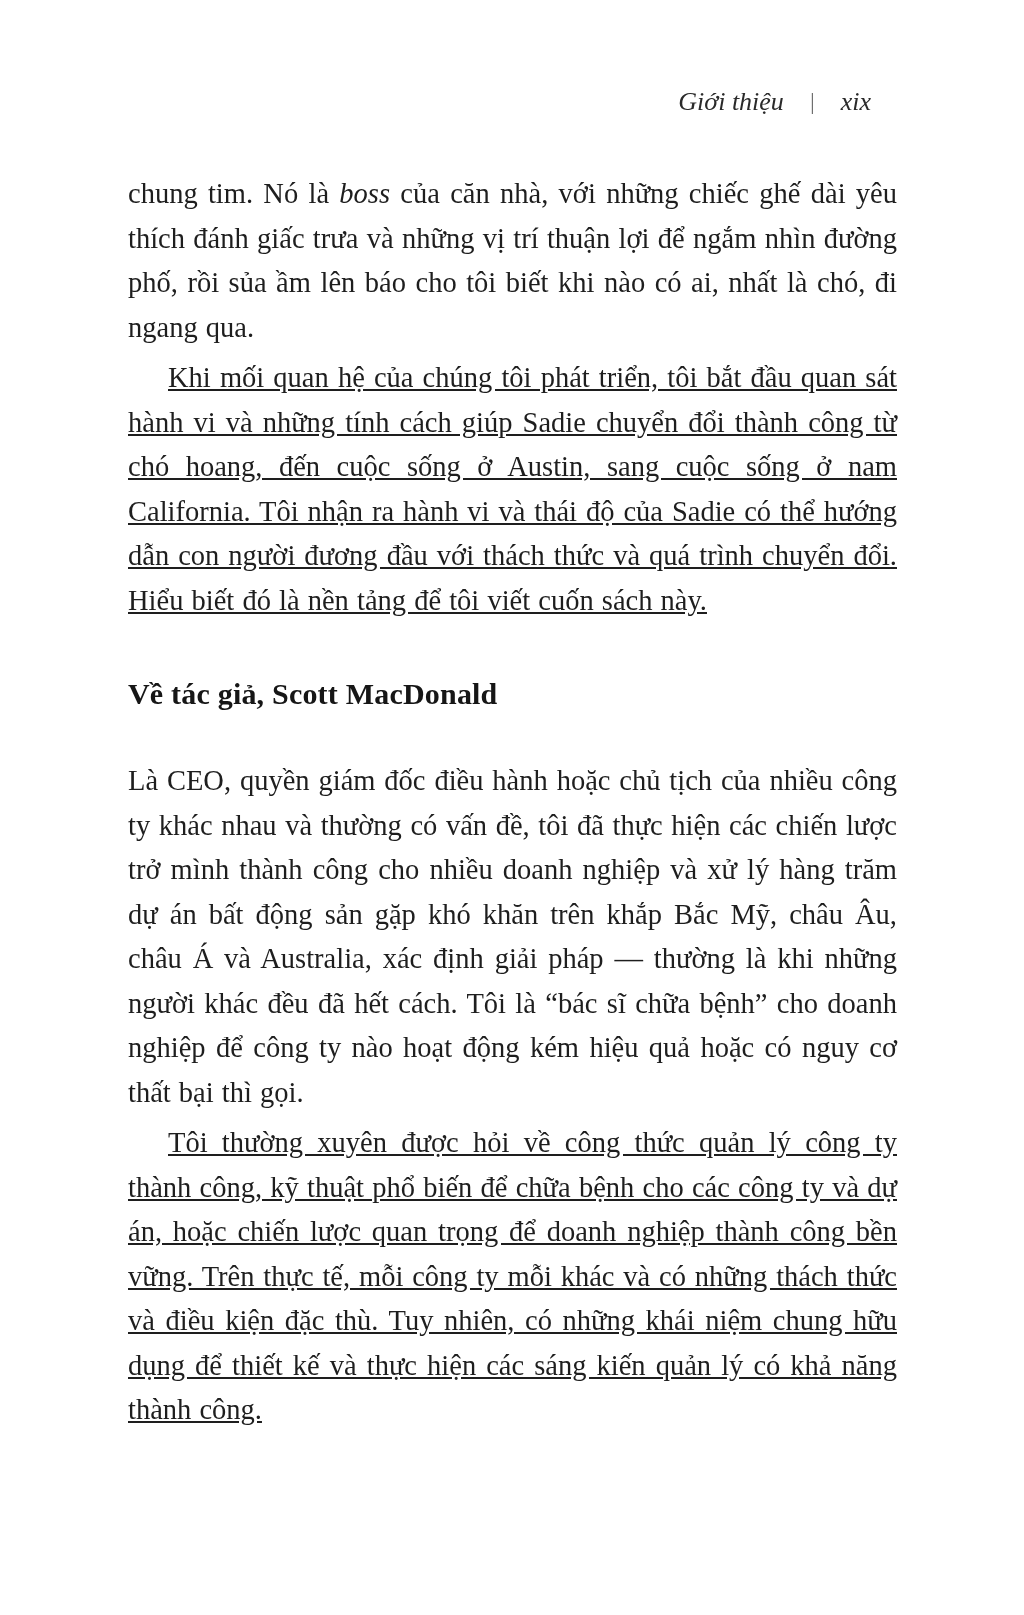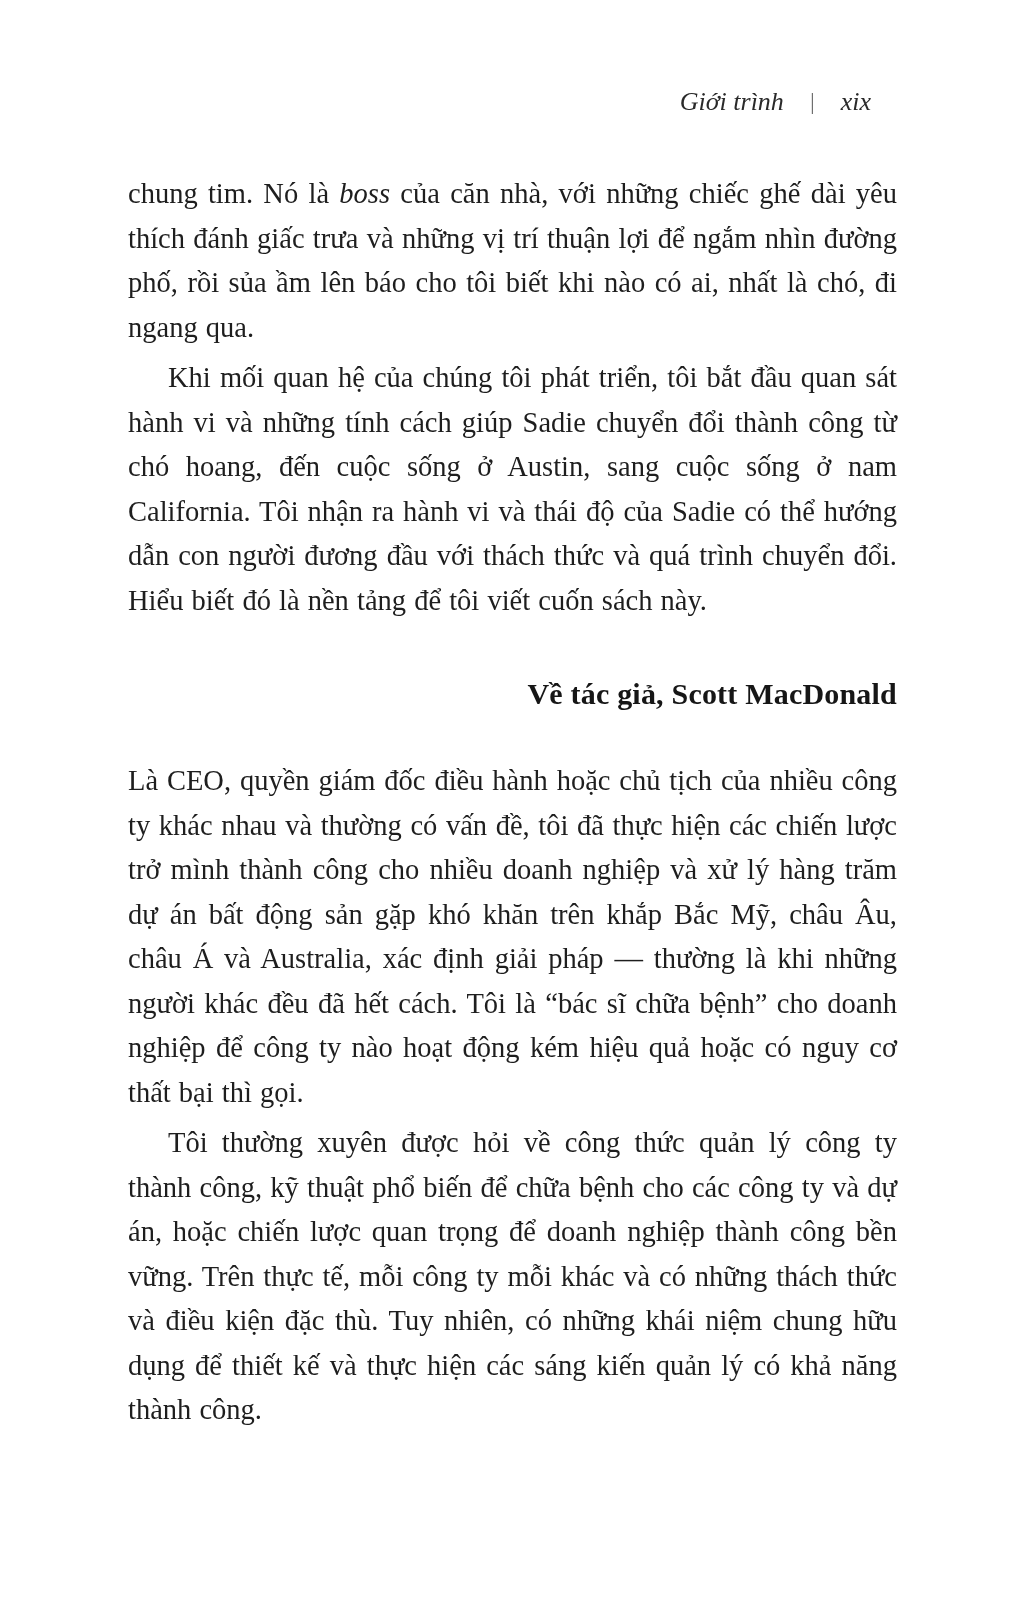--- a/index.html
+++ b/index.html
@@ -66,7 +66,7 @@
 <div class="page">
 
   <div class="running-header">
-    <span>Giới trình</span><span class="sep">|</span><span>xix</span>
+    <span>Giới thiệu</span><span class="sep">|</span><span>xix</span>
   </div>
 
   <p class="body-par"><span>chung tim. Nó là </span><em>boss</em><span> của căn nhà, với những chiếc ghế dài yêu thích đánh giấc trưa và những vị trí thuận lợi để ngắm nhìn đường phố, rồi sủa ầm lên báo cho tôi biết khi nào có ai, nhất là chó, đi ngang qua.</span></p>

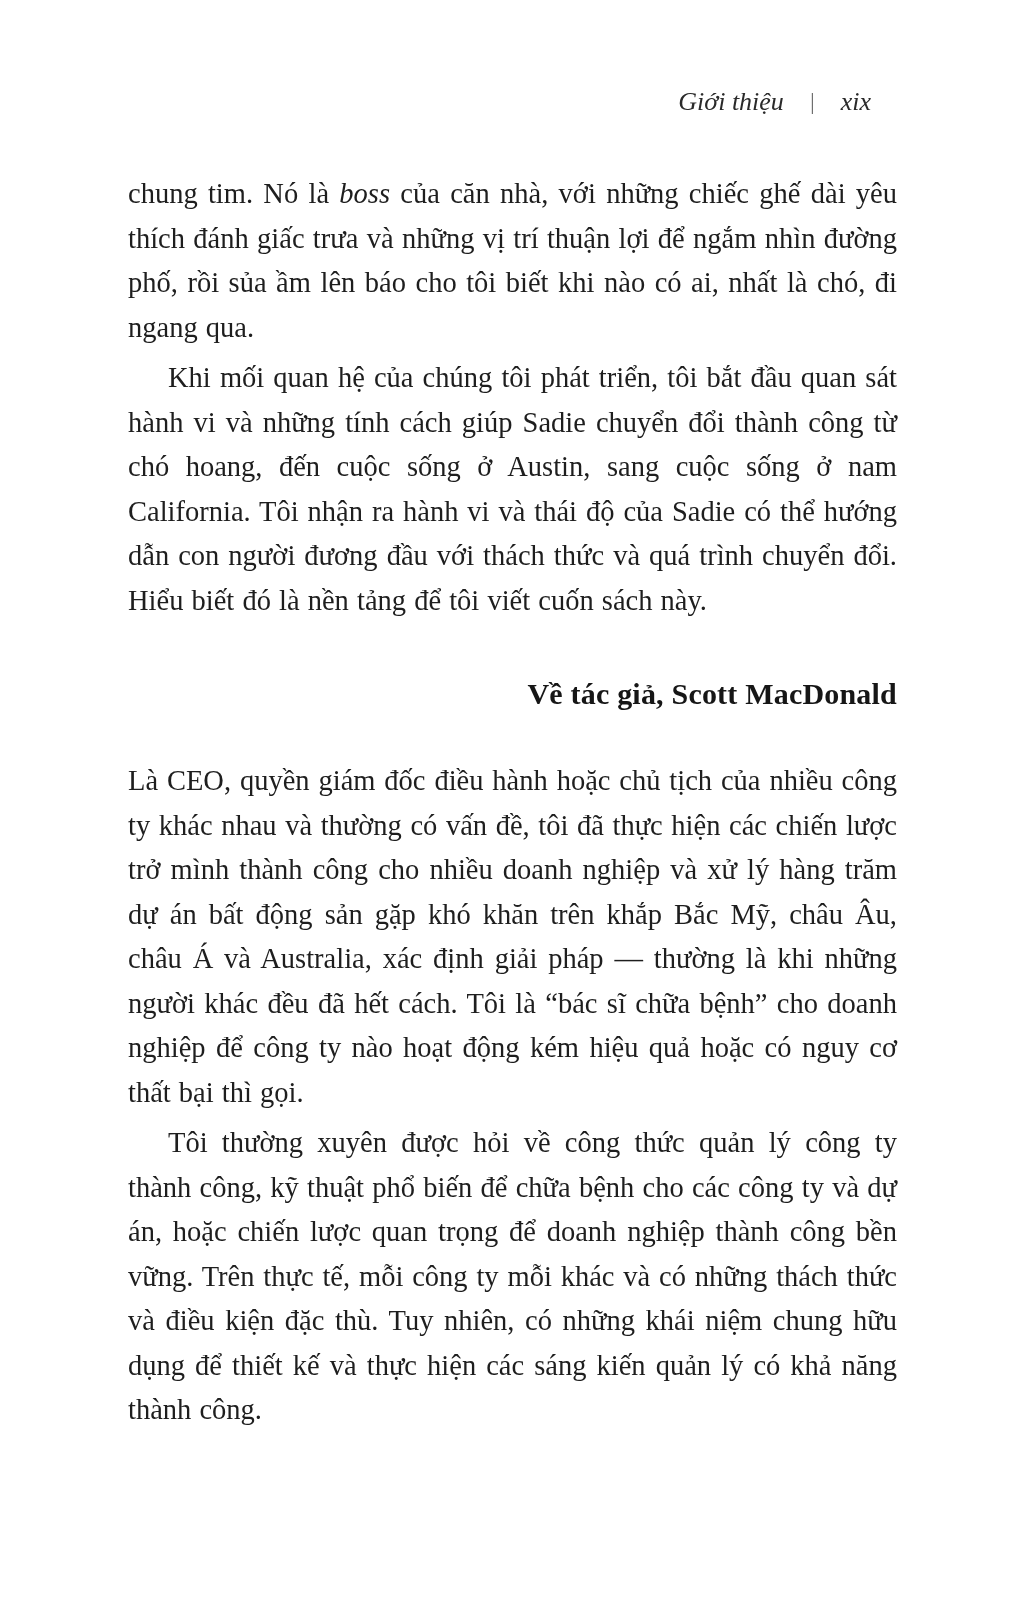--- a/index.html
+++ b/index.html
@@ -46,6 +46,7 @@
   }
   .body-par.indent {
     text-indent: 40px;
+    text-decoration: underline;
   }
   .body-par em {
     font-style: italic;

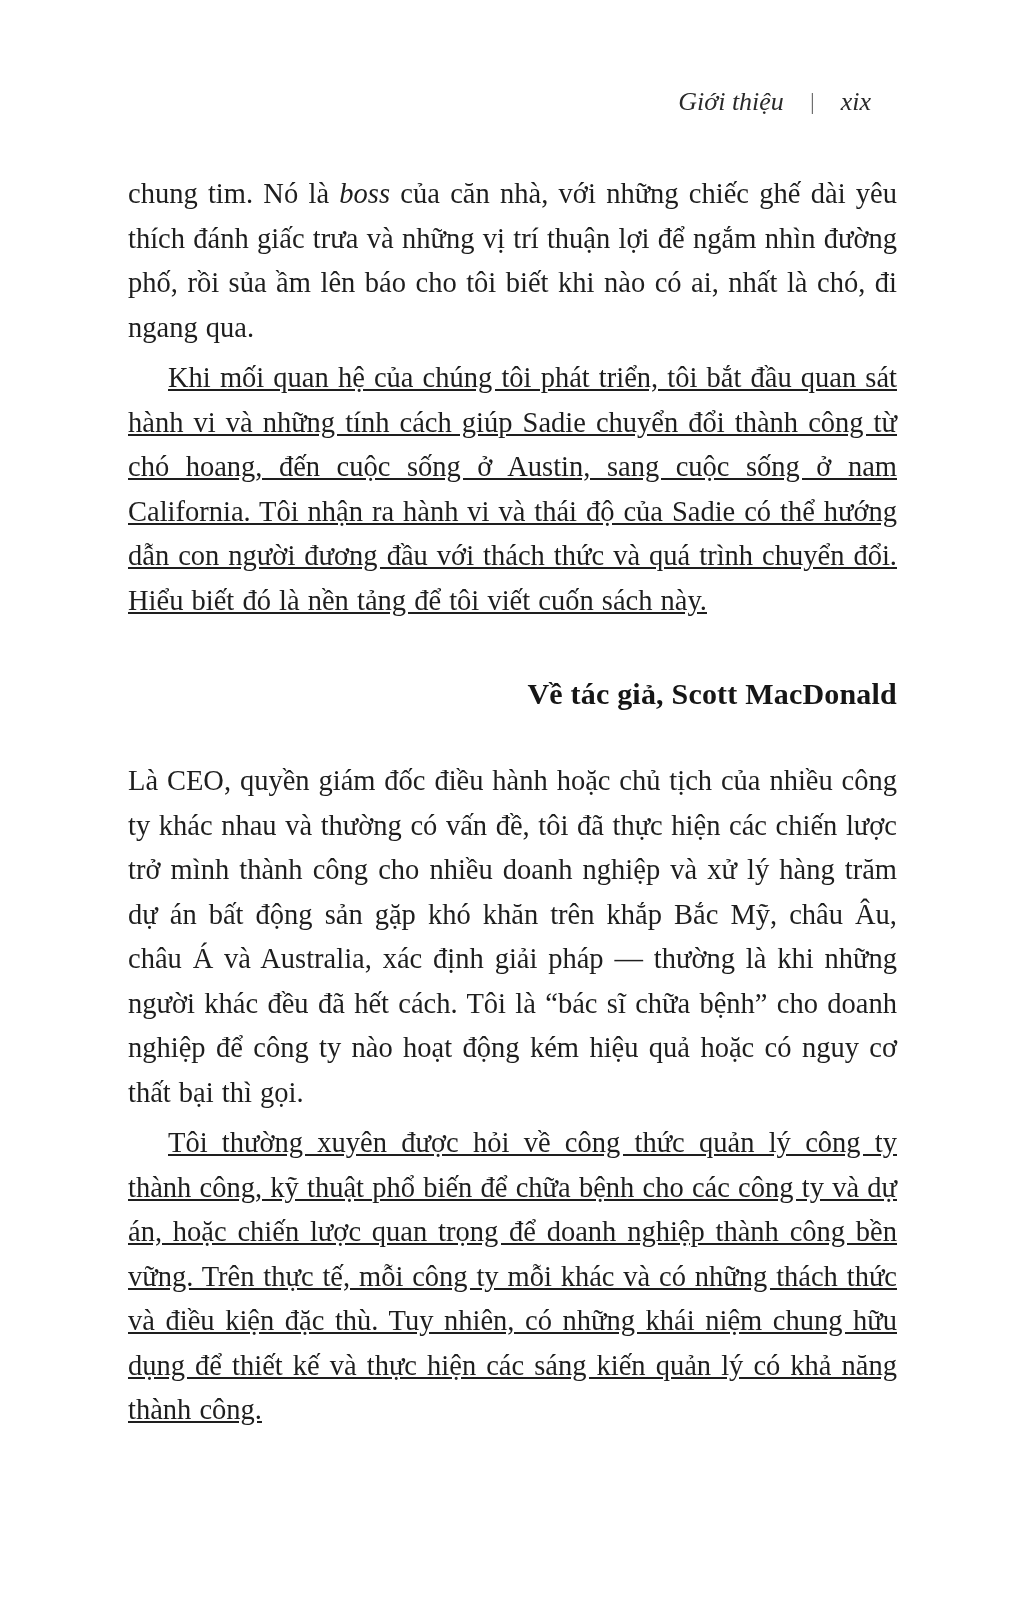--- a/index.html
+++ b/index.html
@@ -55,7 +55,7 @@
   .section-heading {
     font-size: 30px;
     font-weight: bold;
-    text-align: right;
+    text-align: left;
     margin: 54px 0 48px 0;
     color: #161616;
     letter-spacing: 0.2px;

